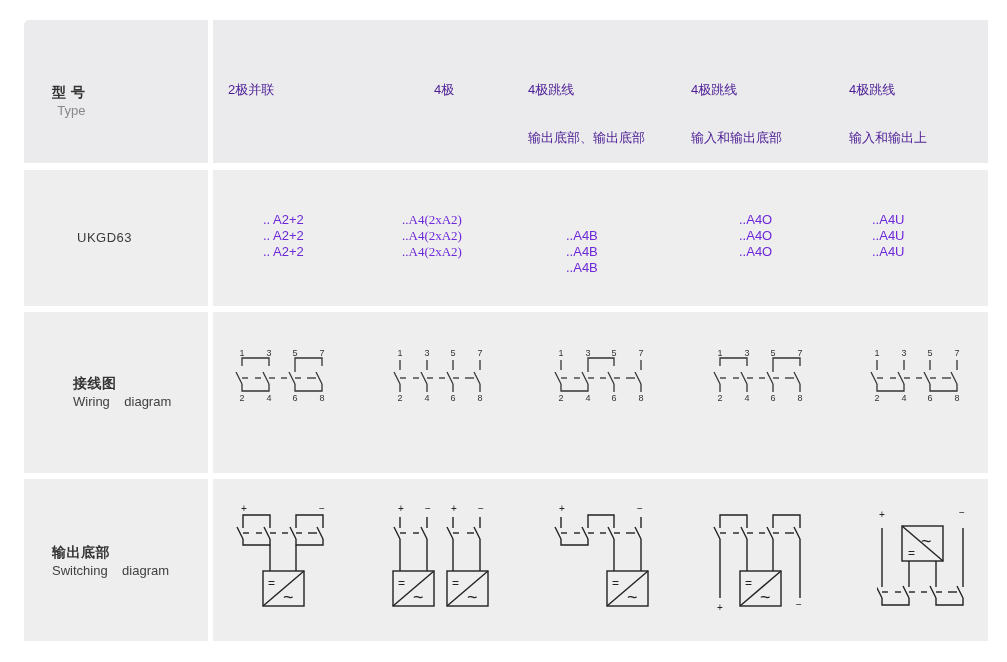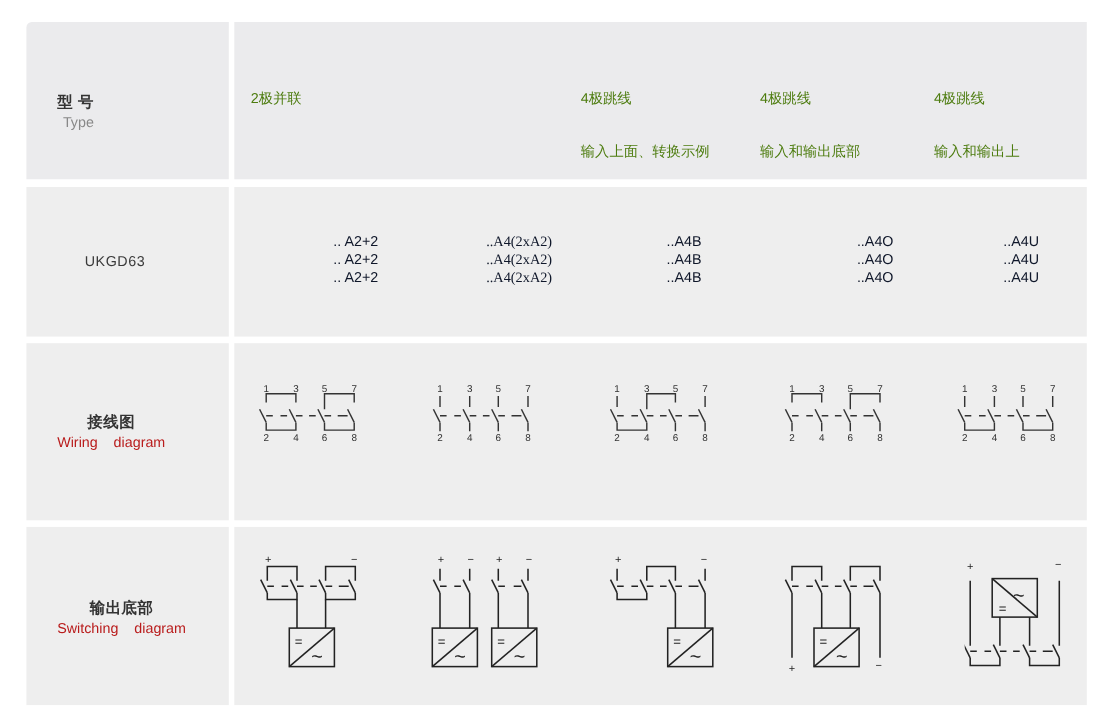--- a/index.html
+++ b/index.html
@@ -14,7 +14,7 @@
   .r4 { top: 479px; height: 162px; background: #eeeeee; }
   .label-cell.r1 { border-top-left-radius: 5px; }
   .rowlabel { position: absolute; left: 28px; }
-  .cn { font-size: 14px; font-weight: bold; color: #333; letter-spacing: 0.5px; text-align: center; }
+  .cn { font-size: 14px; font-weight: bold; color: #333; letter-spacing: 0.5px; }
   .en { font-size: 13px; color: #b91c1c; }
   .en.type { color: #888; text-align: right; }
   .col { position: absolute; font-size: 13px; line-height: 16px; color: #3a3a3a; white-space: pre; }

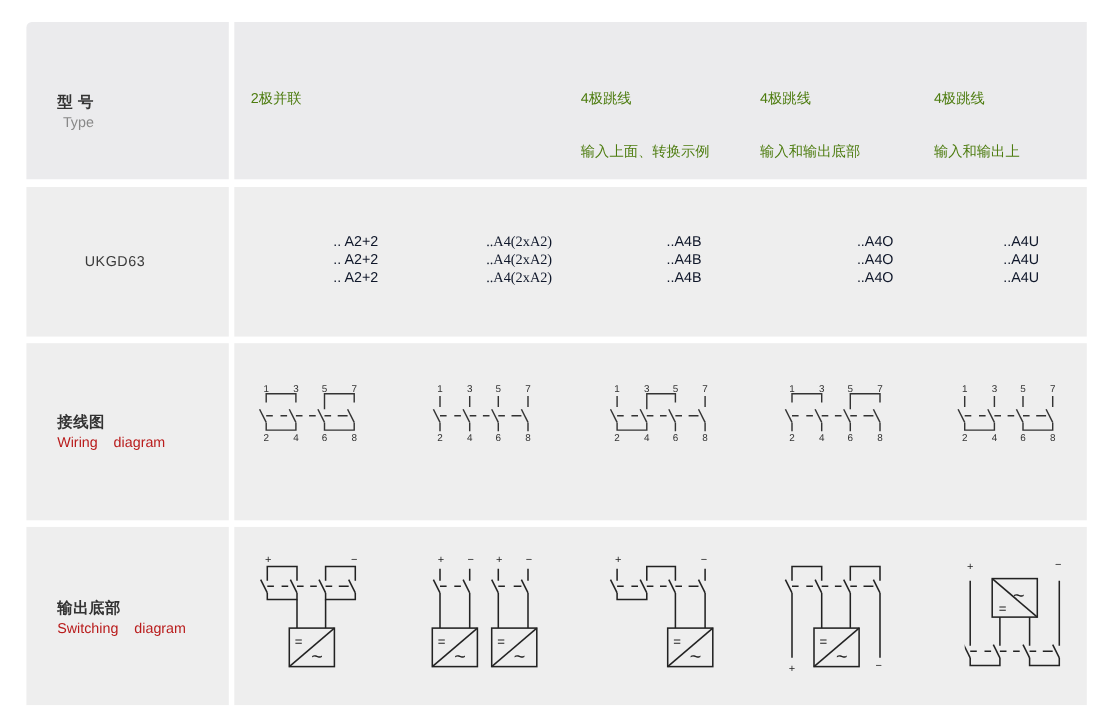--- a/index.html
+++ b/index.html
@@ -18,7 +18,7 @@
   .en { font-size: 13px; color: #b91c1c; }
   .en.type { color: #888; text-align: right; }
   .col { position: absolute; font-size: 13px; line-height: 16px; color: #3a3a3a; white-space: pre; }
-  .col .zh { color: #4d7c0f; }
+  .col .zh { color: #4c1d95; }
   .model { position: absolute; left: 53px; top: 60px; font-size: 13px; color: #3a3a3a; letter-spacing: 0.5px; text-align: center; }
   .codes { position: absolute; font-size: 13px; line-height: 16px; color: #0f172a; margin-left: 40px; }
   .diagram { position: absolute; }

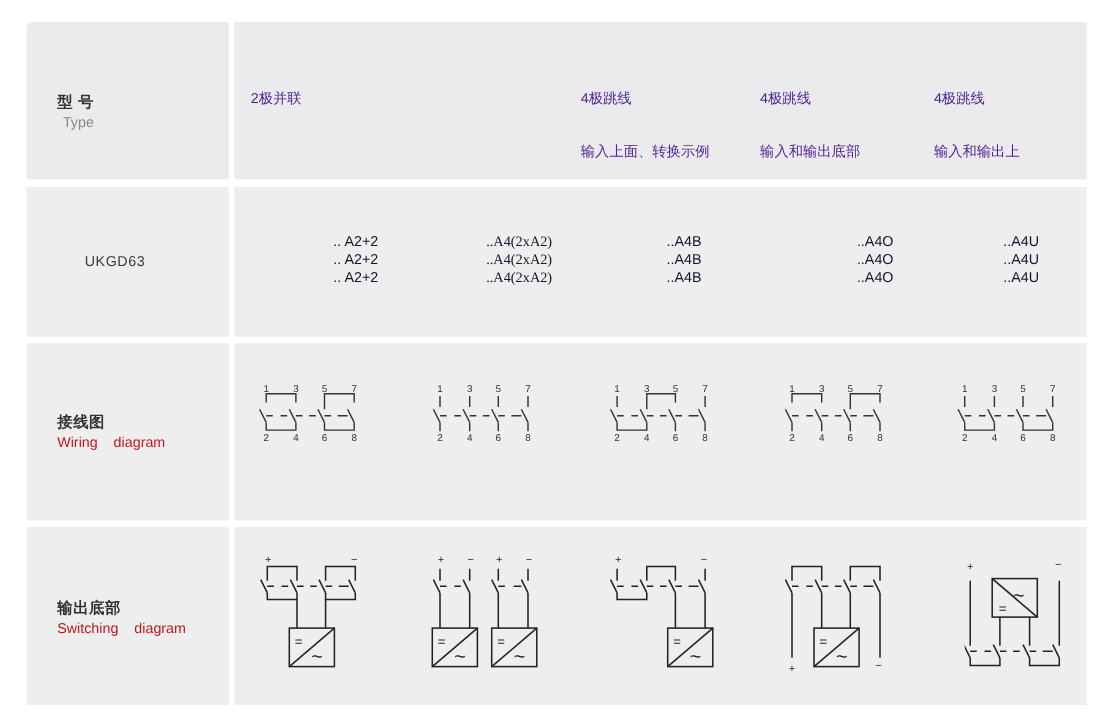--- a/index.html
+++ b/index.html
@@ -41,6 +41,11 @@
     <div>2poles in series</div>
     <div>+2 poles parallel</div>
   </div>
+  <div class="col" style="left:213px; top:30px;">
+    <div class="zh" style="padding-left:8px;">4极</div>
+    <div style="height:16px;"></div>
+    <div>4−pole</div>
+  </div>
   <div class="col" style="left:315px; top:30px;">
     <div class="zh">4极跳线</div>
     <div class="zh">输入上面、转换示例</div>

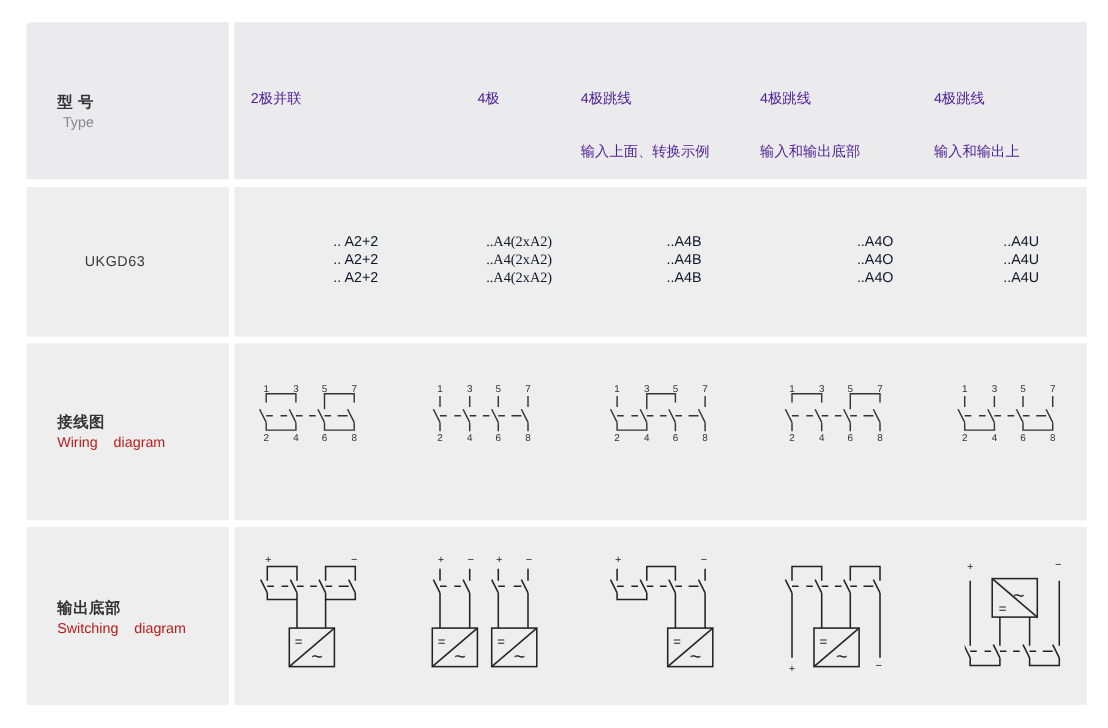--- a/index.html
+++ b/index.html
@@ -48,7 +48,7 @@
   </div>
   <div class="col" style="left:315px; top:30px;">
     <div class="zh">4极跳线</div>
-    <div class="zh">输入上面、转换示例</div>
+    <div class="zh">输出底部、输出底部</div>
     <div>4−polewith</div>
     <div>jumpersInput on top</div>
     <div>output bottom</div>

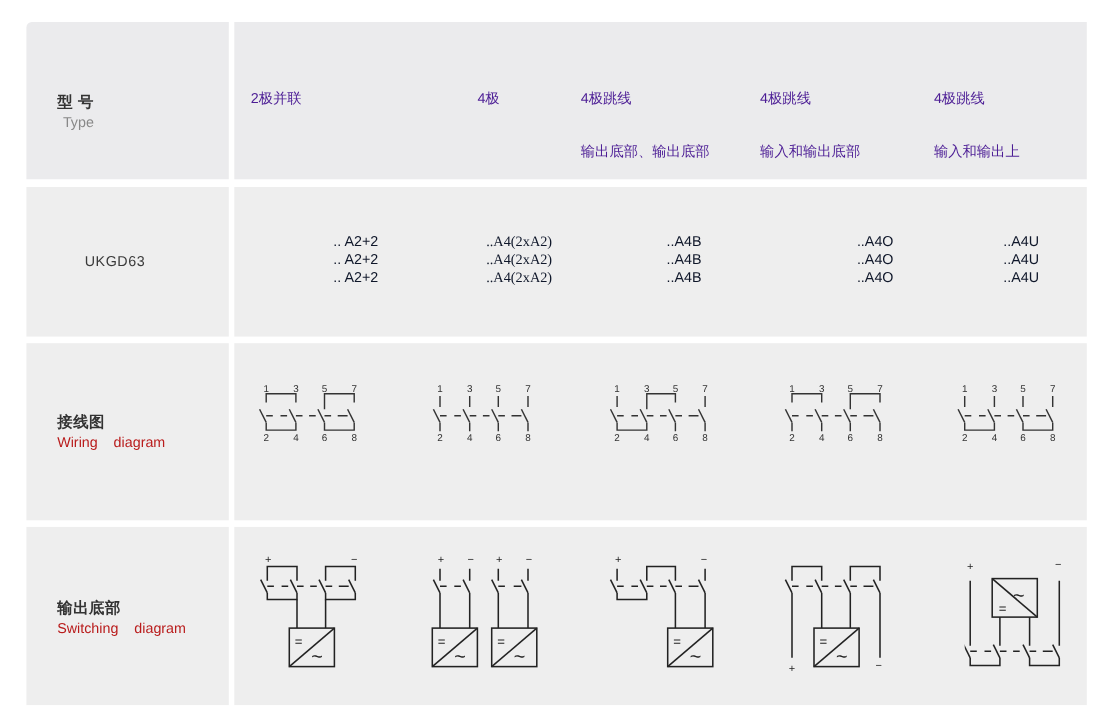--- a/index.html
+++ b/index.html
@@ -20,7 +20,7 @@
   .col { position: absolute; font-size: 13px; line-height: 16px; color: #3a3a3a; white-space: pre; }
   .col .zh { color: #4c1d95; }
   .model { position: absolute; left: 53px; top: 60px; font-size: 13px; color: #3a3a3a; letter-spacing: 0.5px; text-align: center; }
-  .codes { position: absolute; font-size: 13px; line-height: 16px; color: #0f172a; margin-left: 40px; }
+  .codes { position: absolute; font-size: 13px; line-height: 16px; color: #6d28d9; }
   .diagram { position: absolute; }
   svg text { font-family: "Liberation Sans", sans-serif; }
 </style>

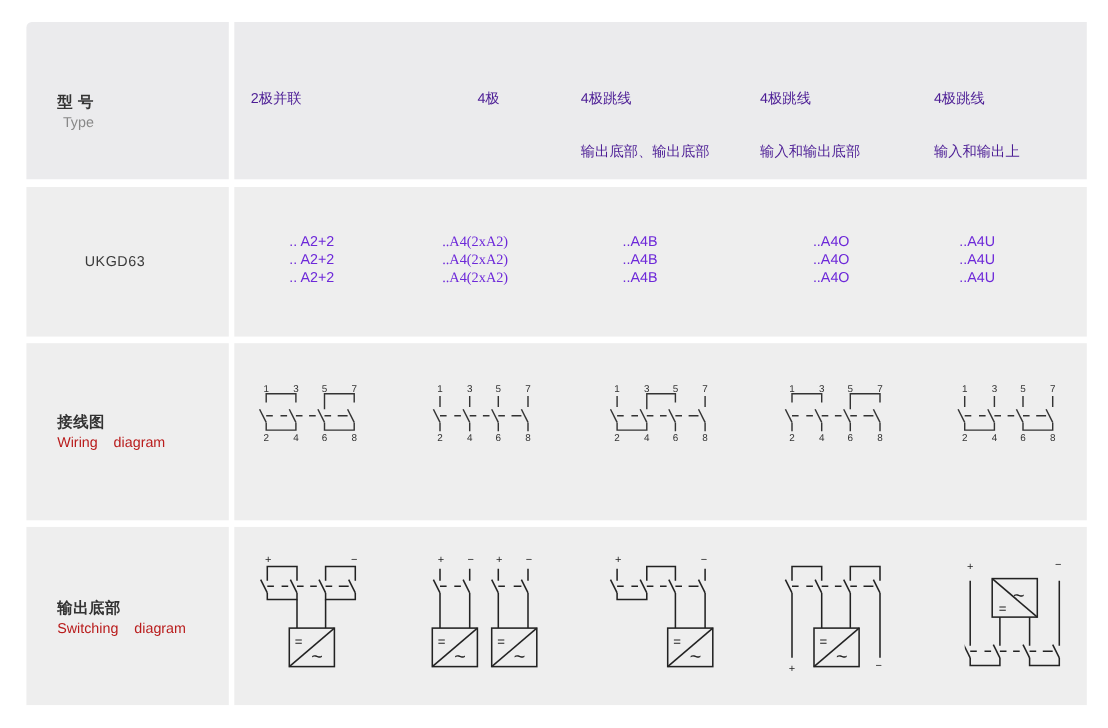--- a/index.html
+++ b/index.html
@@ -83,7 +83,7 @@
     <div>..A4(2xA2)</div>
     <div>..A4(2xA2)</div>
   </div>
-  <div class="codes" style="left:353px; top:42px;">
+  <div class="codes" style="left:353px; top:58px;">
     <div>..A4B</div>
     <div>..A4B</div>
     <div>..A4B</div>

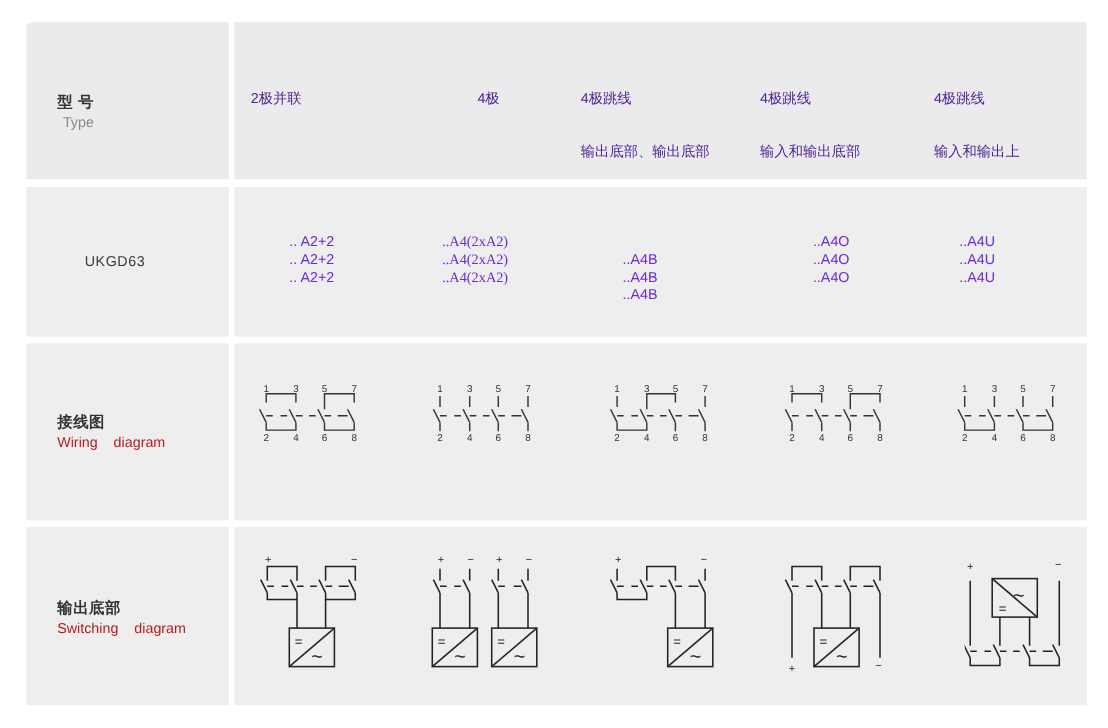--- a/index.html
+++ b/index.html
@@ -101,7 +101,7 @@
 </div>
 
 <div class="cell label-cell r3">
-  <div class="rowlabel" style="top:63px;">
+  <div class="rowlabel" style="top:63px;margin-left:21px;">
     <div class="cn">接线图</div>
     <div class="en" style="white-space:pre; margin-top:1px;">Wiring    diagram</div>
   </div>

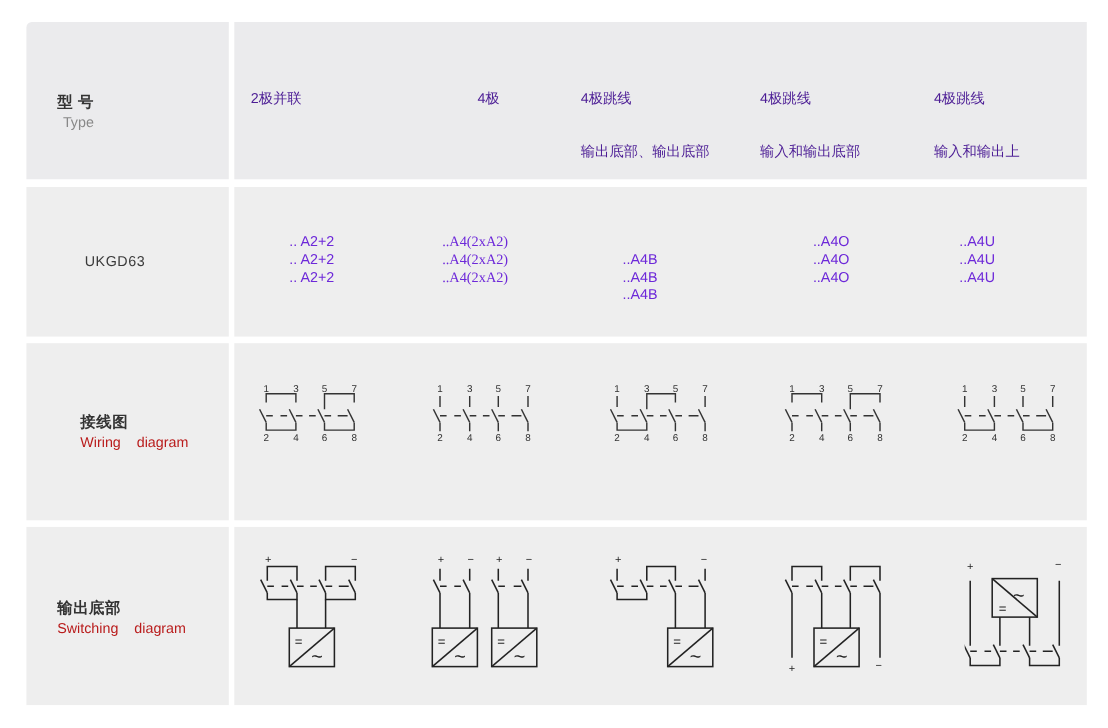--- a/index.html
+++ b/index.html
@@ -15,7 +15,7 @@
   .label-cell.r1 { border-top-left-radius: 5px; }
   .rowlabel { position: absolute; left: 28px; }
   .cn { font-size: 14px; font-weight: bold; color: #333; letter-spacing: 0.5px; }
-  .en { font-size: 13px; color: #b91c1c; }
+  .en { font-size: 13px; color: #404040; }
   .en.type { color: #888; text-align: right; }
   .col { position: absolute; font-size: 13px; line-height: 16px; color: #3a3a3a; white-space: pre; }
   .col .zh { color: #4c1d95; }

